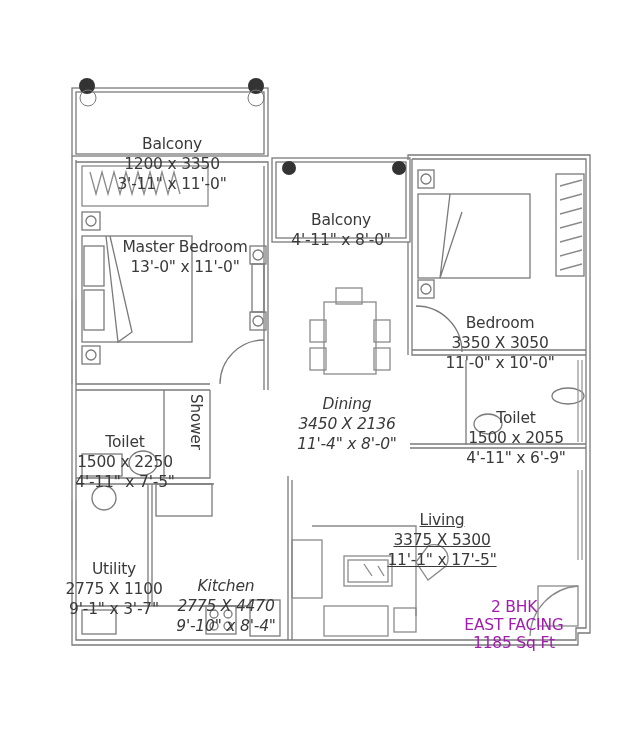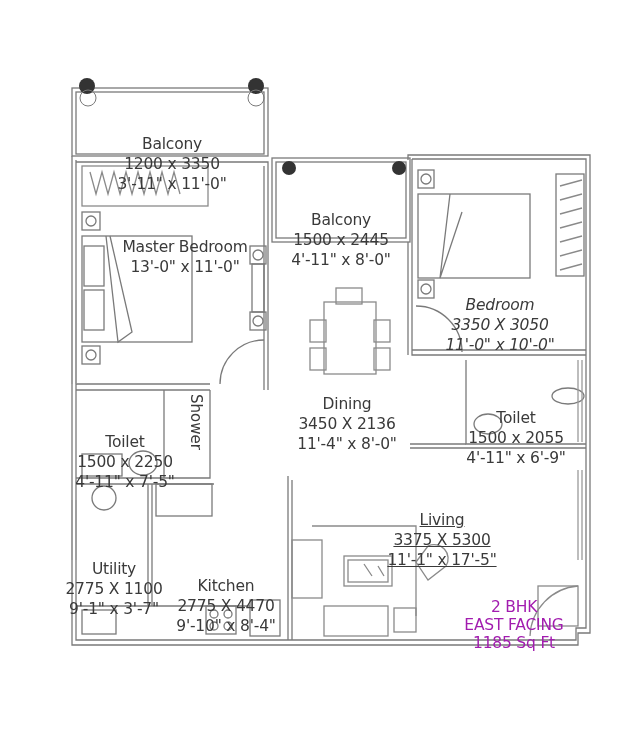--- a/index.html
+++ b/index.html
@@ -161,7 +161,6 @@
 
 <div class="lbl" style="left:274px; top:174px; width:134px;">
   <span>Balcony</span>
-  <span>1500 x 2445</span>
   <span>4'-11" x 8'-0"</span>
 </div>
 

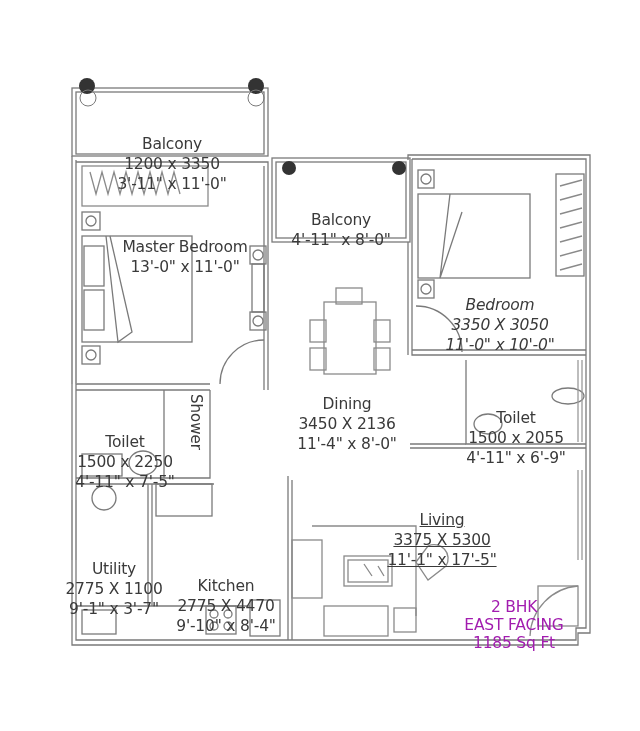--- a/index.html
+++ b/index.html
@@ -169,7 +169,7 @@
   <span>13'-0" x 11'-0"</span>
 </div>
 
-<div class="lbl" style="left:430px; top:259px; width:140px;font-style:italic;">
+<div class="lbl" style="left:430px; top:277px; width:140px;">
   <span>Bedroom</span>
   <span>3350 X 3050</span>
   <span>11'-0" x 10'-0"</span>

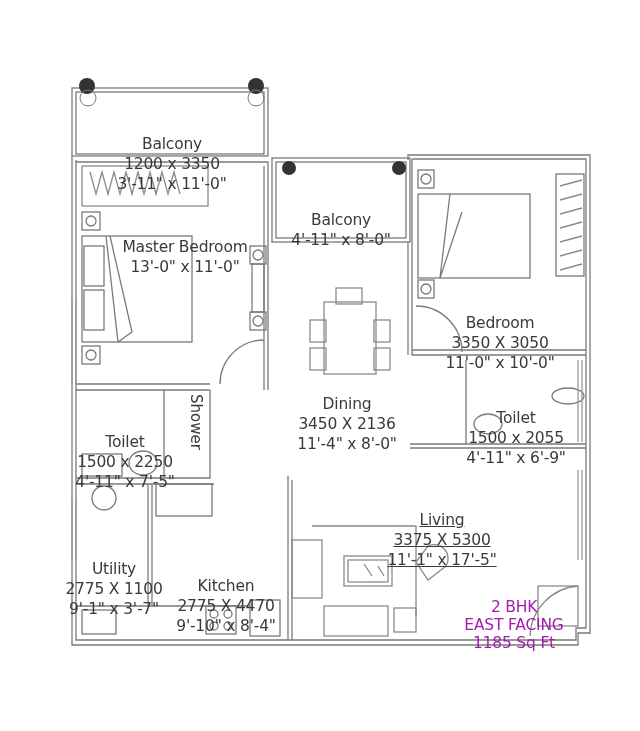--- a/index.html
+++ b/index.html
@@ -175,7 +175,7 @@
   <span>11'-0" x 10'-0"</span>
 </div>
 
-<div class="lbl" style="left:280px; top:358px; width:134px;">
+<div class="lbl" style="left:280px; top:358px; width:134px;font-style:italic;">
   <span>Dining</span>
   <span>3450 X 2136</span>
   <span>11'-4" x 8'-0"</span>

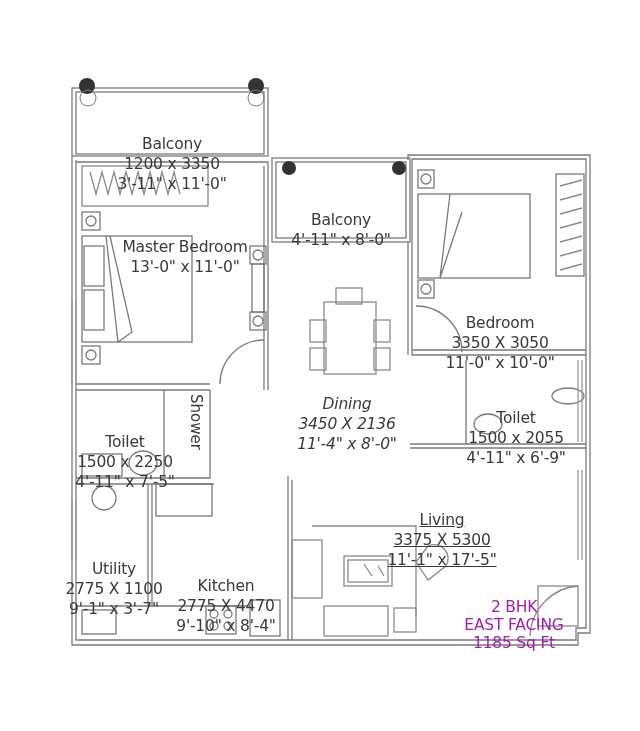--- a/index.html
+++ b/index.html
@@ -201,7 +201,7 @@
   <span>9'-1" x 3'-7"</span>
 </div>
 
-<div class="lbl" style="left:170px; top:540px; width:112px;">
+<div class="lbl" style="left:170px; top:540px; width:112px;font-style:italic;">
   <span>Kitchen</span>
   <span>2775 X 4470</span>
   <span>9'-10" x 8'-4"</span>

